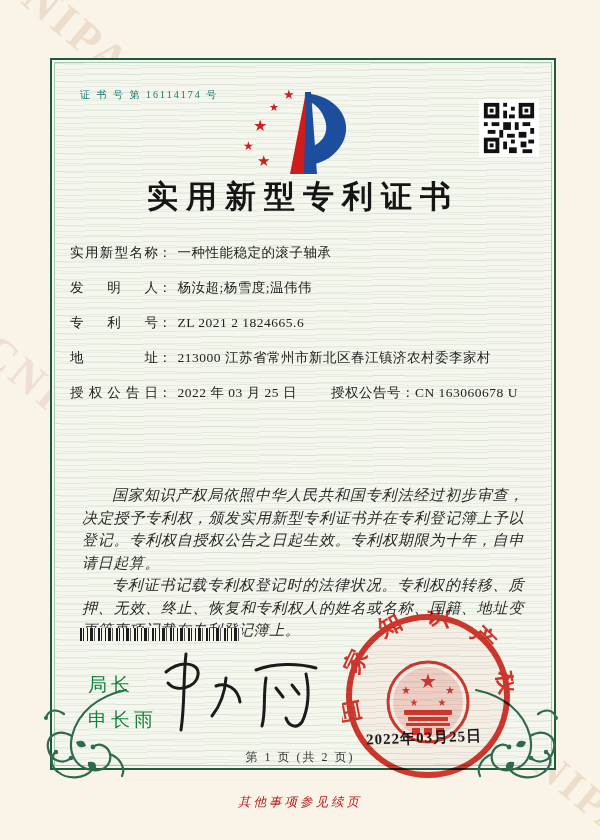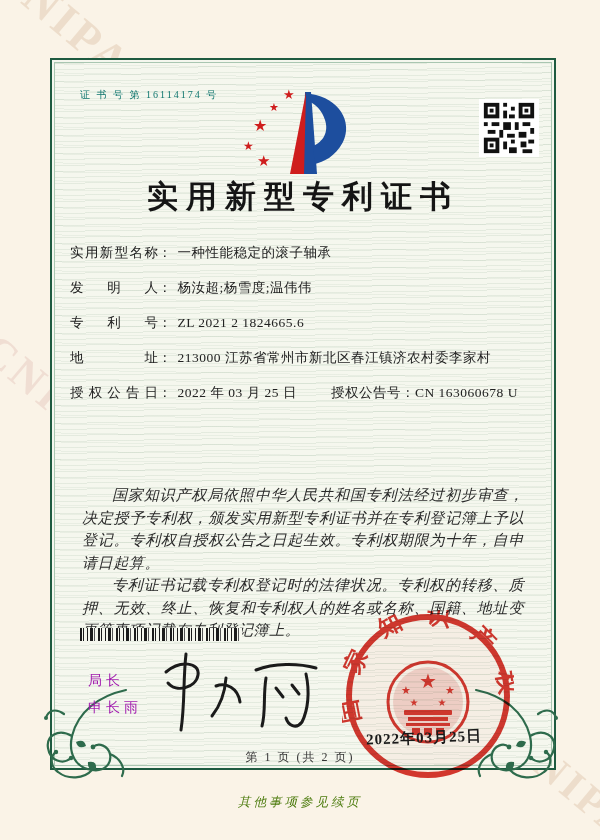--- a/index.html
+++ b/index.html
@@ -54,7 +54,7 @@
         #1c1c1c 7px 8px,#f5f7ee 8px 10px,#1c1c1c 10px 13px,#f5f7ee 13px 14px,
         #555 14px 15px,#f5f7ee 15px 18px);}
 
-  .officer{position:absolute;left:88px;top:672px;font-size:14px;color:#a21caf;letter-spacing:4px;}
+  .officer{position:absolute;left:88px;top:672px;font-size:19px;color:#15803d;letter-spacing:4px;}
   .officer div{margin-bottom:9px;}
   .signature{position:absolute;left:150px;top:648px;width:185px;height:92px;}
 

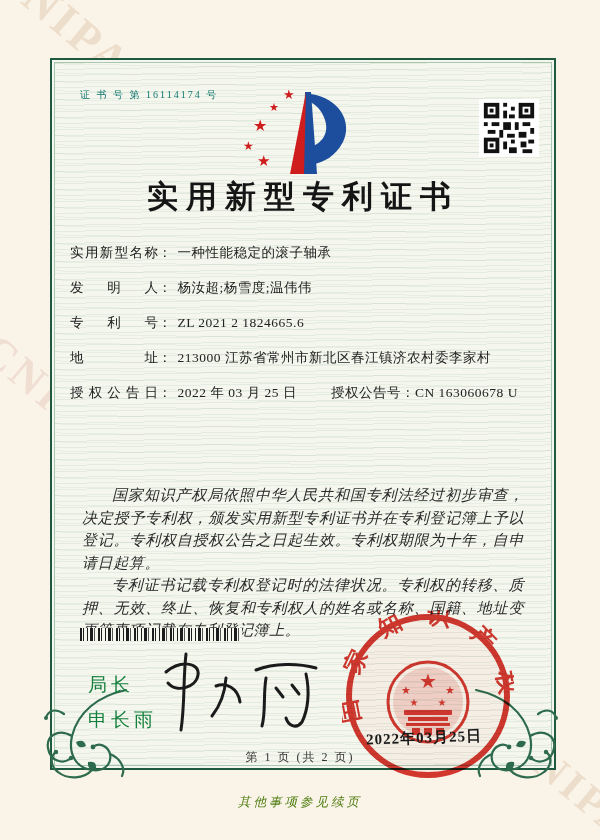--- a/index.html
+++ b/index.html
@@ -66,7 +66,7 @@
   .page-no{position:absolute;left:0;top:749px;width:100%;text-align:center;font-size:12px;
         color:#333;letter-spacing:2px;}
   .continuation{position:absolute;left:0;top:794px;width:100%;text-align:center;font-size:12.5px;
-        color:#4d7c0f;letter-spacing:3px;font-style:italic;}
+        color:#b91c1c;letter-spacing:3px;font-style:italic;}
 </style>
 </head>
 <body>

